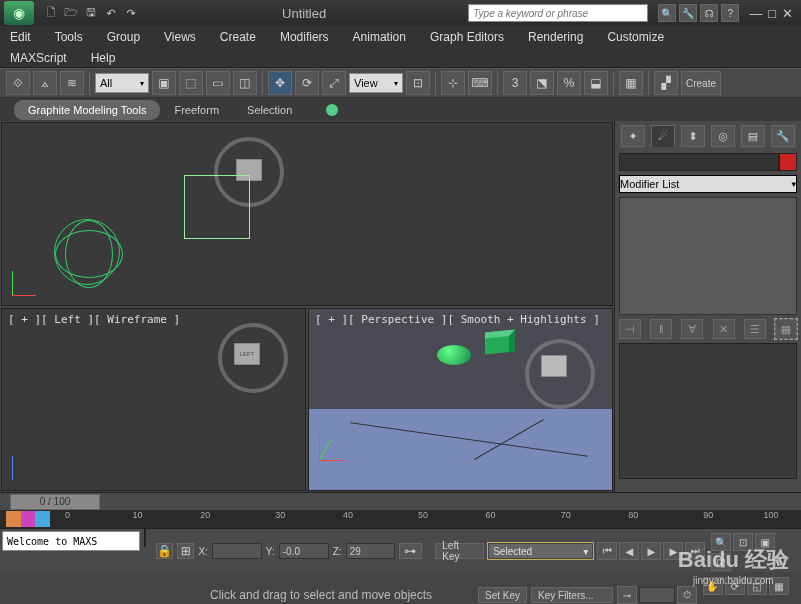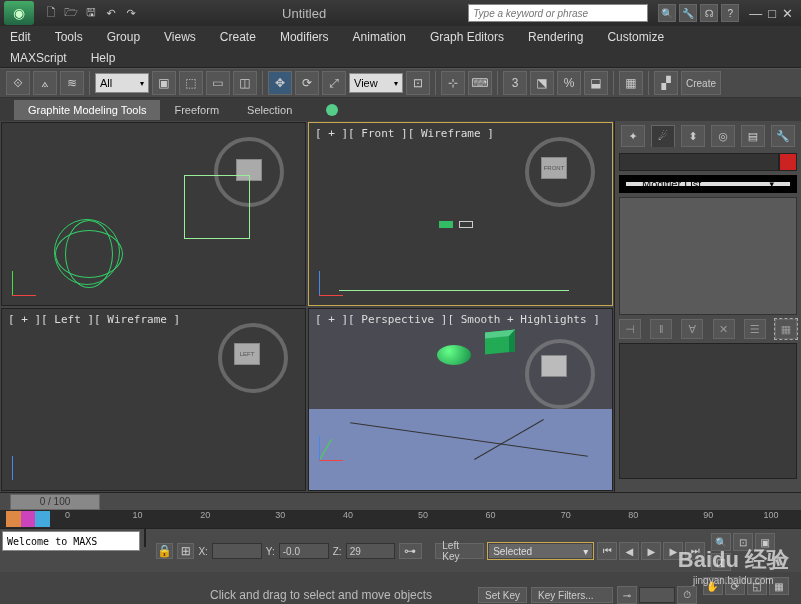--- a/index.html
+++ b/index.html
@@ -23,7 +23,7 @@
 .dropdown::after { content:"▾"; font-size:8px; }
 .ribbon { height:23px; background:#3a3a3a; display:flex; align-items:center; color:#ccc; font-size:11px; }
 .ribbon-tab { padding:4px 14px; cursor:pointer; }
-.ribbon-tab.active { background:#666; color:#fff; }
+.ribbon-tab.active { background:#666; color:#fff;border-radius:9px; }
 .ribbon-circle { width:12px; height:12px; border-radius:6px; background:#5c8; margin-left:20px; }
 .main { display:flex; height:371px; }
 .viewports { width:614px; display:flex; flex-direction:column; }

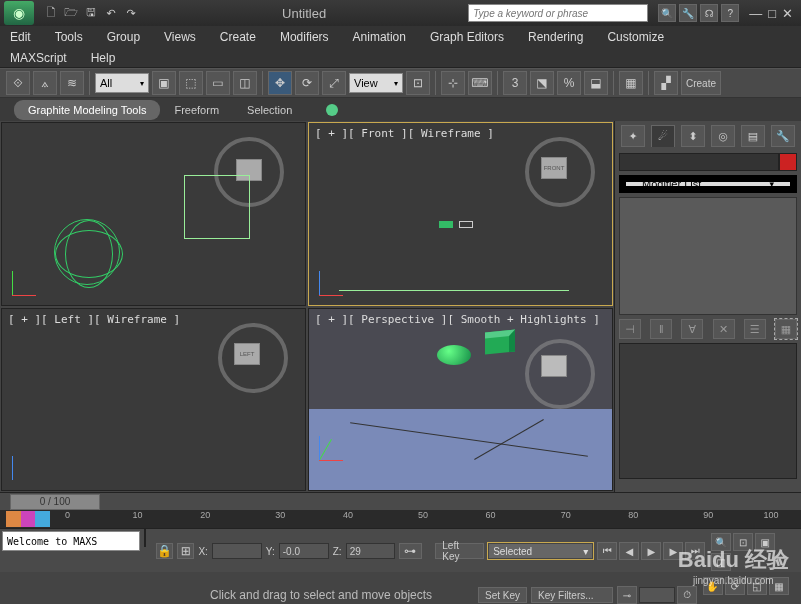--- a/index.html
+++ b/index.html
@@ -173,18 +173,6 @@
             <div class="yl"></div>
           </div>
       </div>
-      <div class="vp active">
-        <div class="vp-label">[ + ][ Front ][ Wireframe ]</div>
-        <div class="gizmo" style="left:216px;top:14px"></div>
-        <div class="cube3d" style="left:232px;top:34px;display:flex;align-items:center;justify-content:center;font-size:6px;color:#555">FRONT</div>
-        <div style="position:absolute;left:130px;top:98px;width:14px;height:7px;background:#3b6"></div>
-        <div style="position:absolute;left:150px;top:98px;width:14px;height:7px;border:1px solid #ccc"></div>
-        <div style="position:absolute;left:30px;bottom:14px;width:230px;height:1px;background:#9e9"></div>
-        <div class="axis">
-            <div class="xl"></div>
-            <div class="zl"></div>
-          </div>
-      </div>
     </div>
     <div class="vp-row">
       <div class="vp">

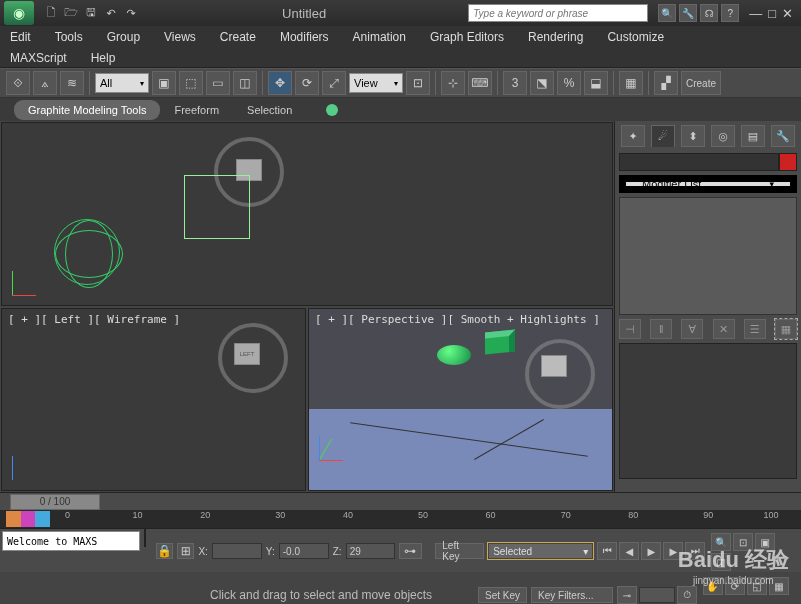--- a/index.html
+++ b/index.html
@@ -38,7 +38,7 @@
 .name-field { display:flex; margin-bottom:4px; }
 .nf-input { flex:1; height:18px; background:#333; border:1px solid #222; }
 .nf-color { width:18px; height:18px; background:#c22; border:1px solid #222; }
-.modlist { height:18px; background:#ddd; border:7px solid #000000; font-size:11px; padding:0 16px; display:flex; align-items:center; justify-content:space-between; margin-bottom:4px; }
+.modlist { height:18px; background:#ddd; border:1px solid #000000; font-size:11px; padding:0 0; display:flex; align-items:center; justify-content:space-between; margin-bottom:4px; }
 .modlist::after { content:"▾"; font-size:9px; }
 .stack { height:118px; background:#5a5a5a; border:1px solid #333; margin-bottom:4px; }
 .stack-btns { display:flex; gap:4px; justify-content:space-between; margin-bottom:4px; }

